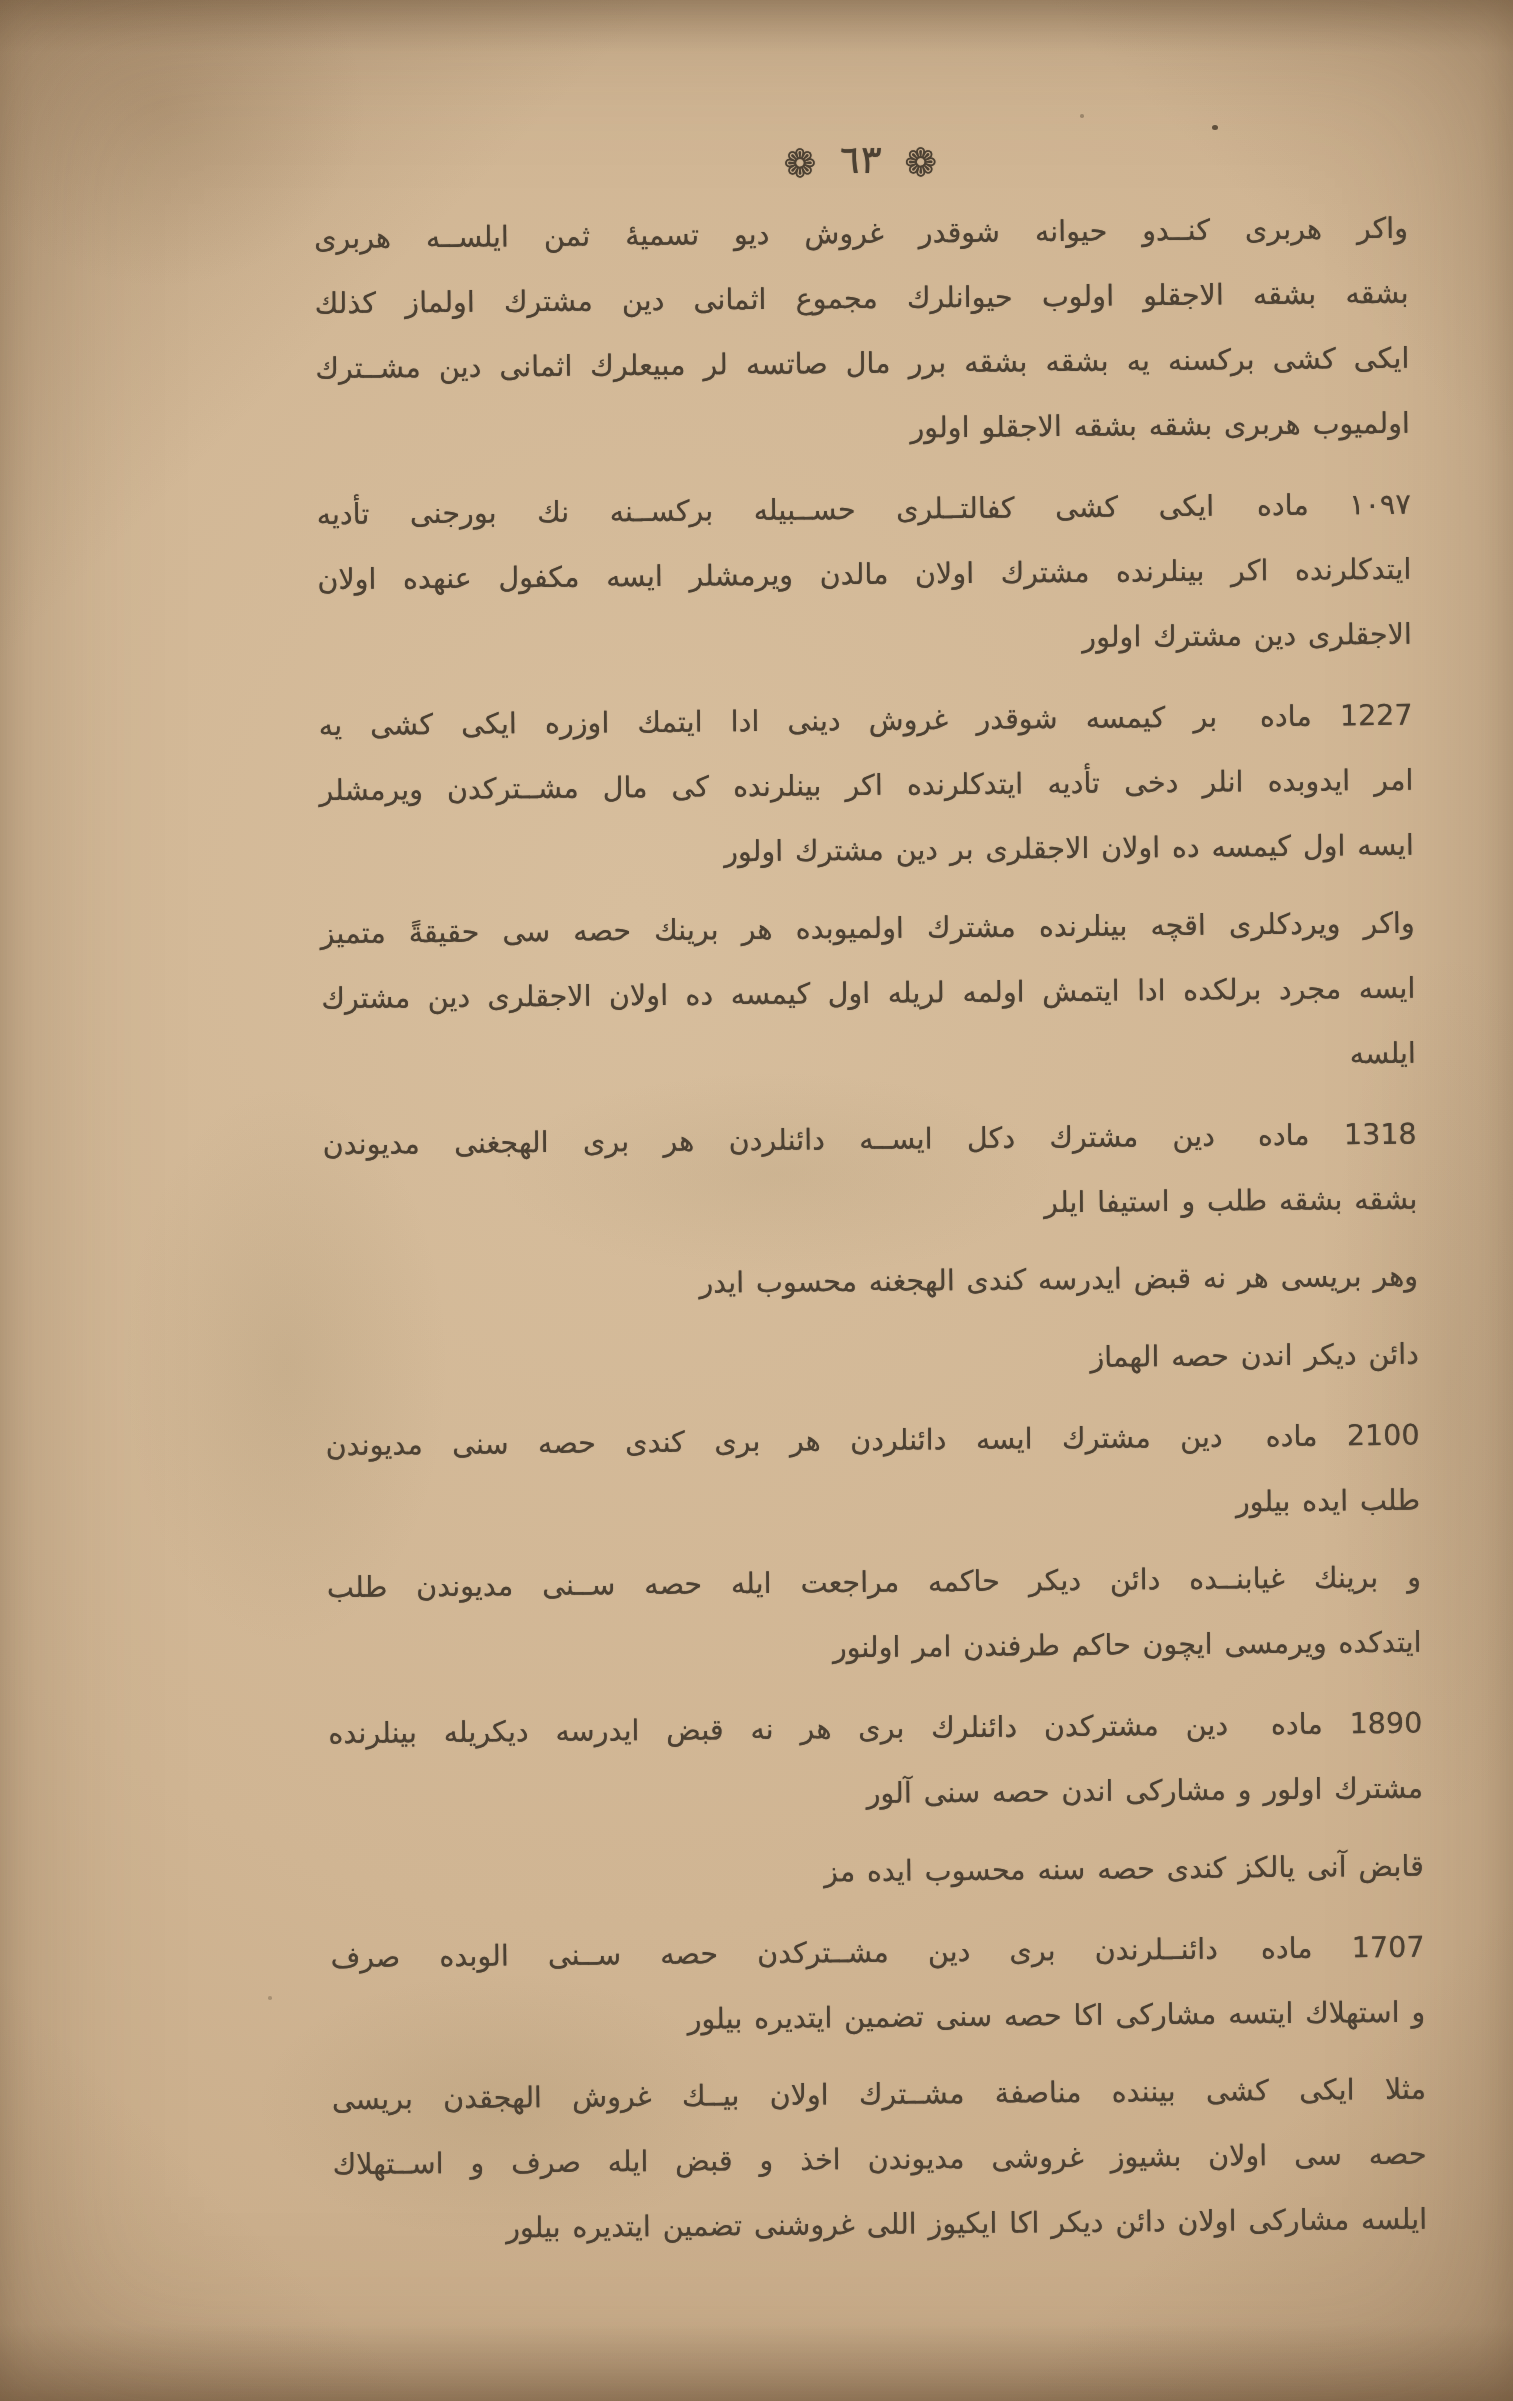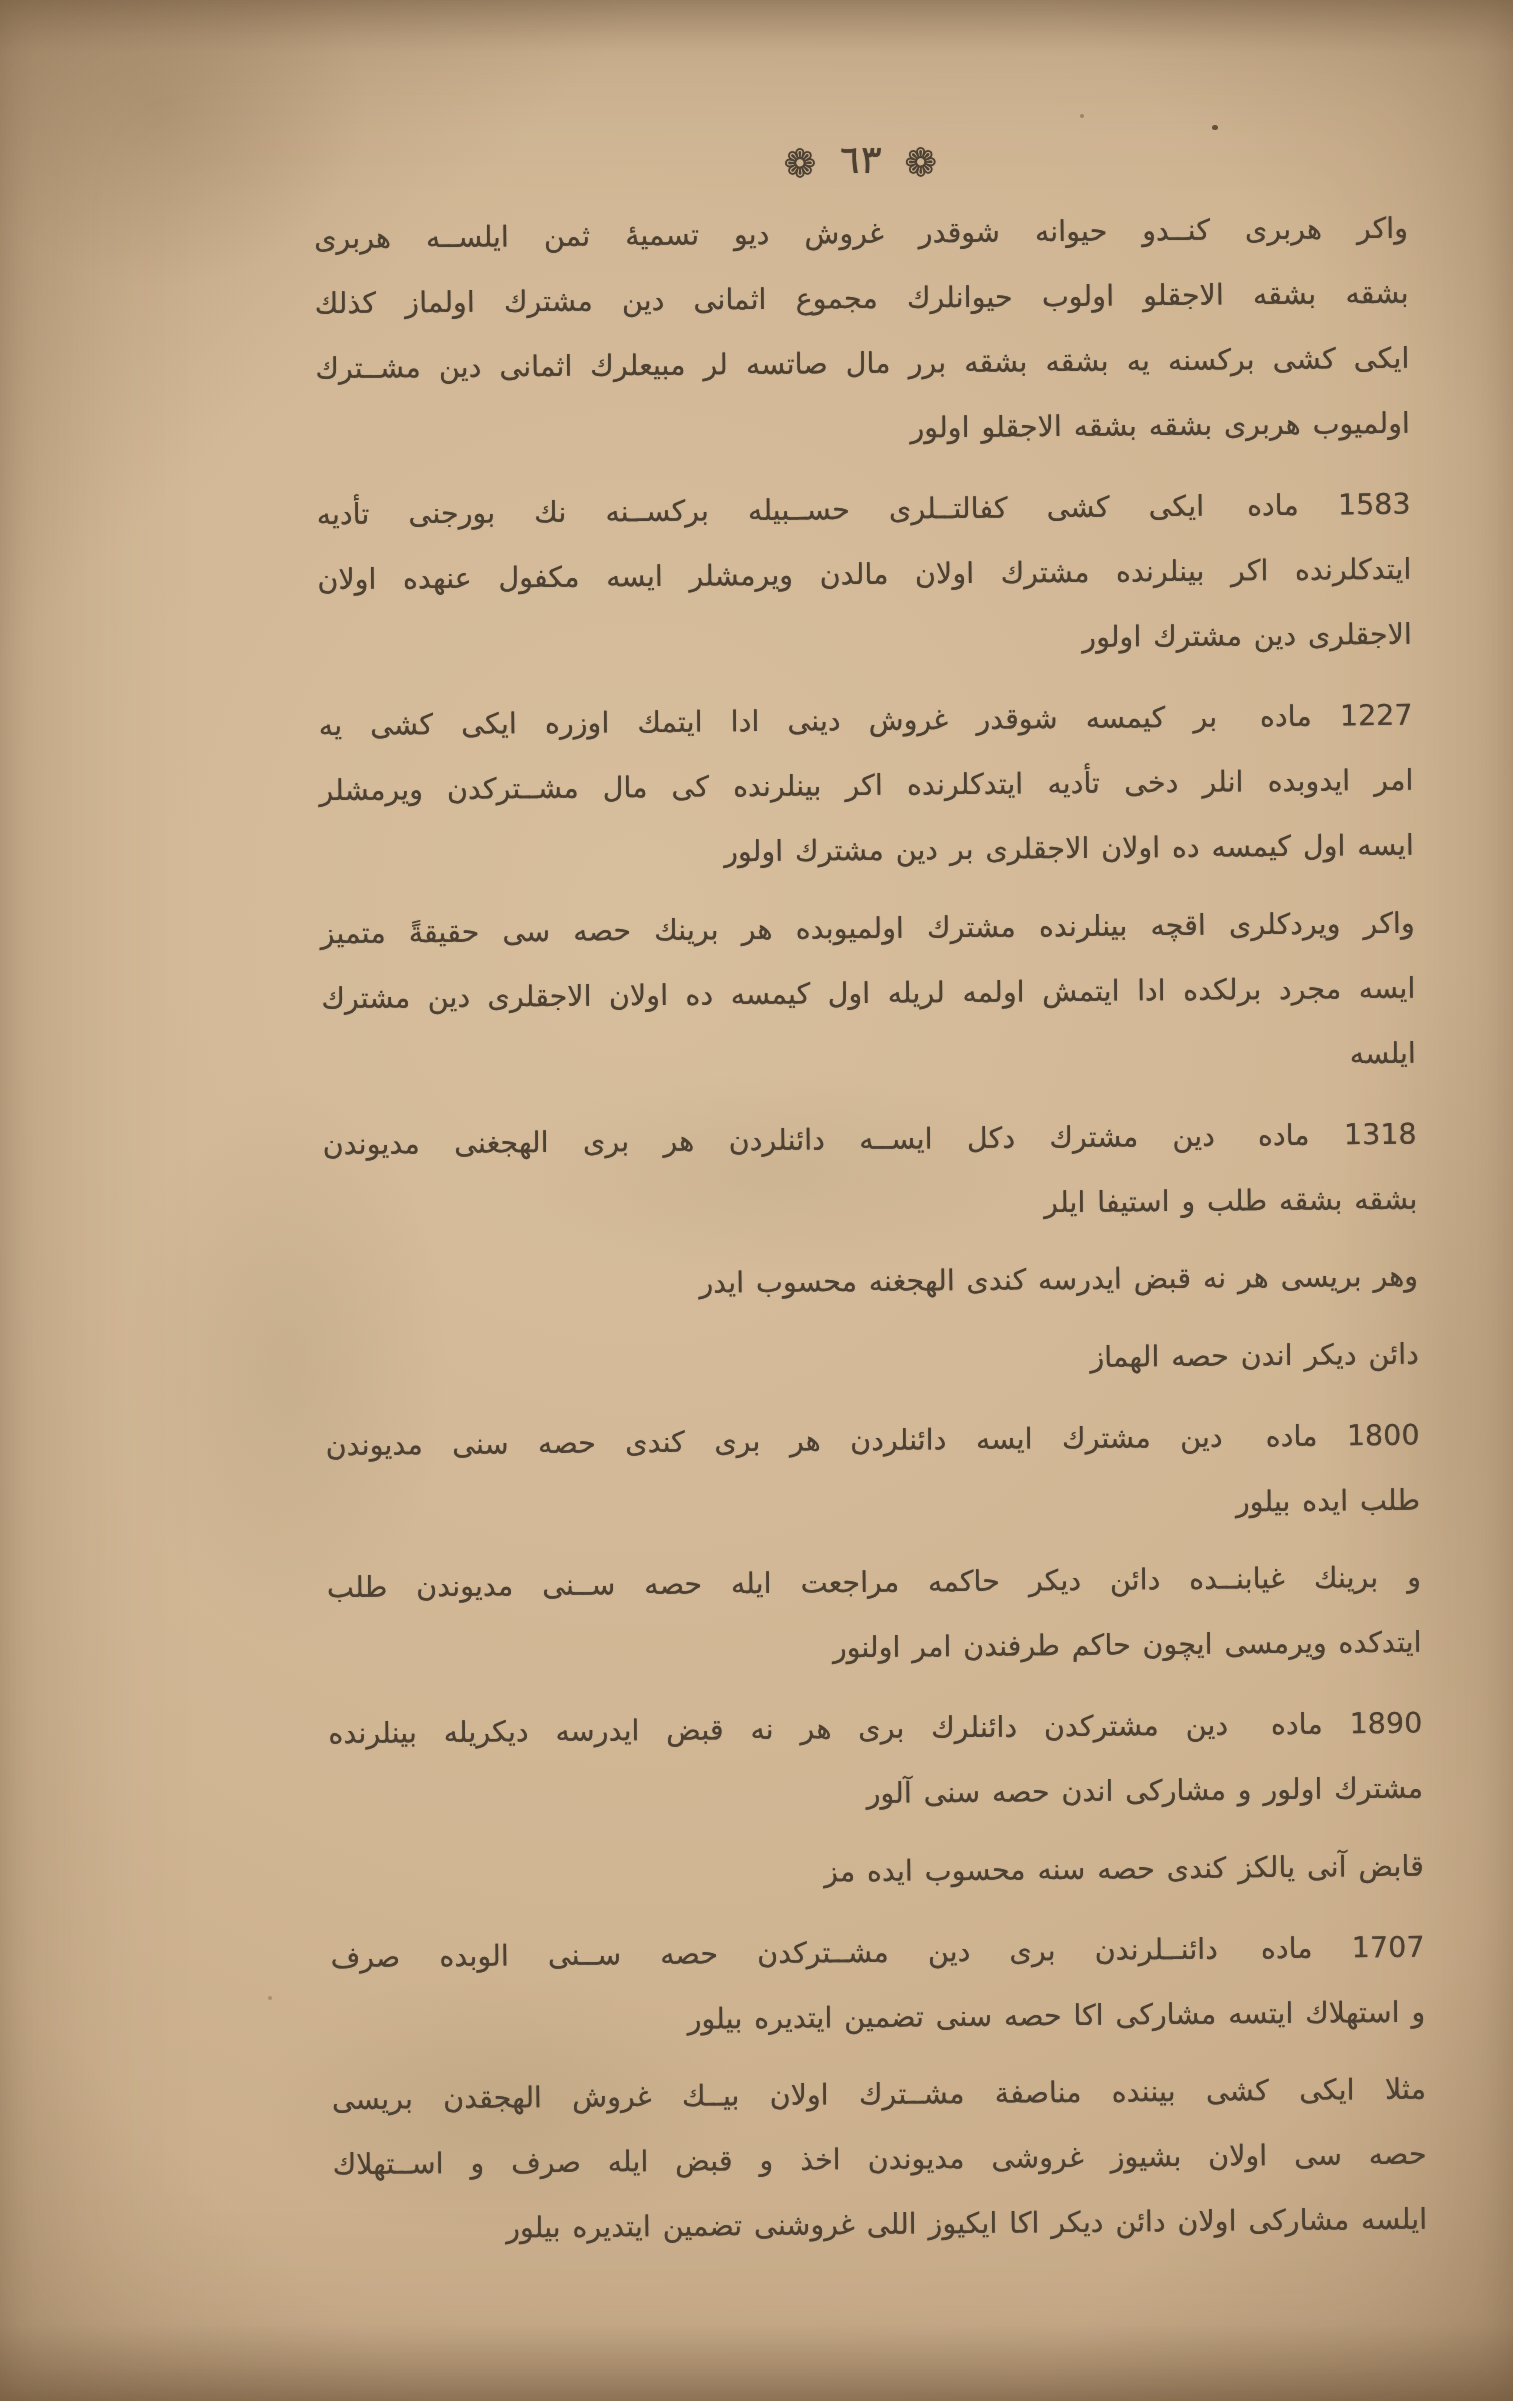--- a/index.html
+++ b/index.html
@@ -95,7 +95,7 @@
           <div class="line short"><span>اولميوب هربرى بشقه بشقه الاجقلو اولور</span></div>
         </div>
         <div class="para article">
-          <div class="line"><span class="article-number">1583</span> <span>ماده</span><span class="gap"></span><span>ايكى كشى كفالتــلرى حســبيله بركســنه نك بورجنى تأديه</span></div>
+          <div class="line"><span class="article-number">١٠٩٧</span> <span>ماده</span><span class="gap"></span><span>ايكى كشى كفالتــلرى حســبيله بركســنه نك بورجنى تأديه</span></div>
           <div class="line"><span>ايتدكلرنده اكر بينلرنده مشترك اولان مالدن ويرمشلر ايسه مكفول عنهده اولان</span></div>
           <div class="line short"><span>الاجقلرى دين مشترك اولور</span></div>
         </div>

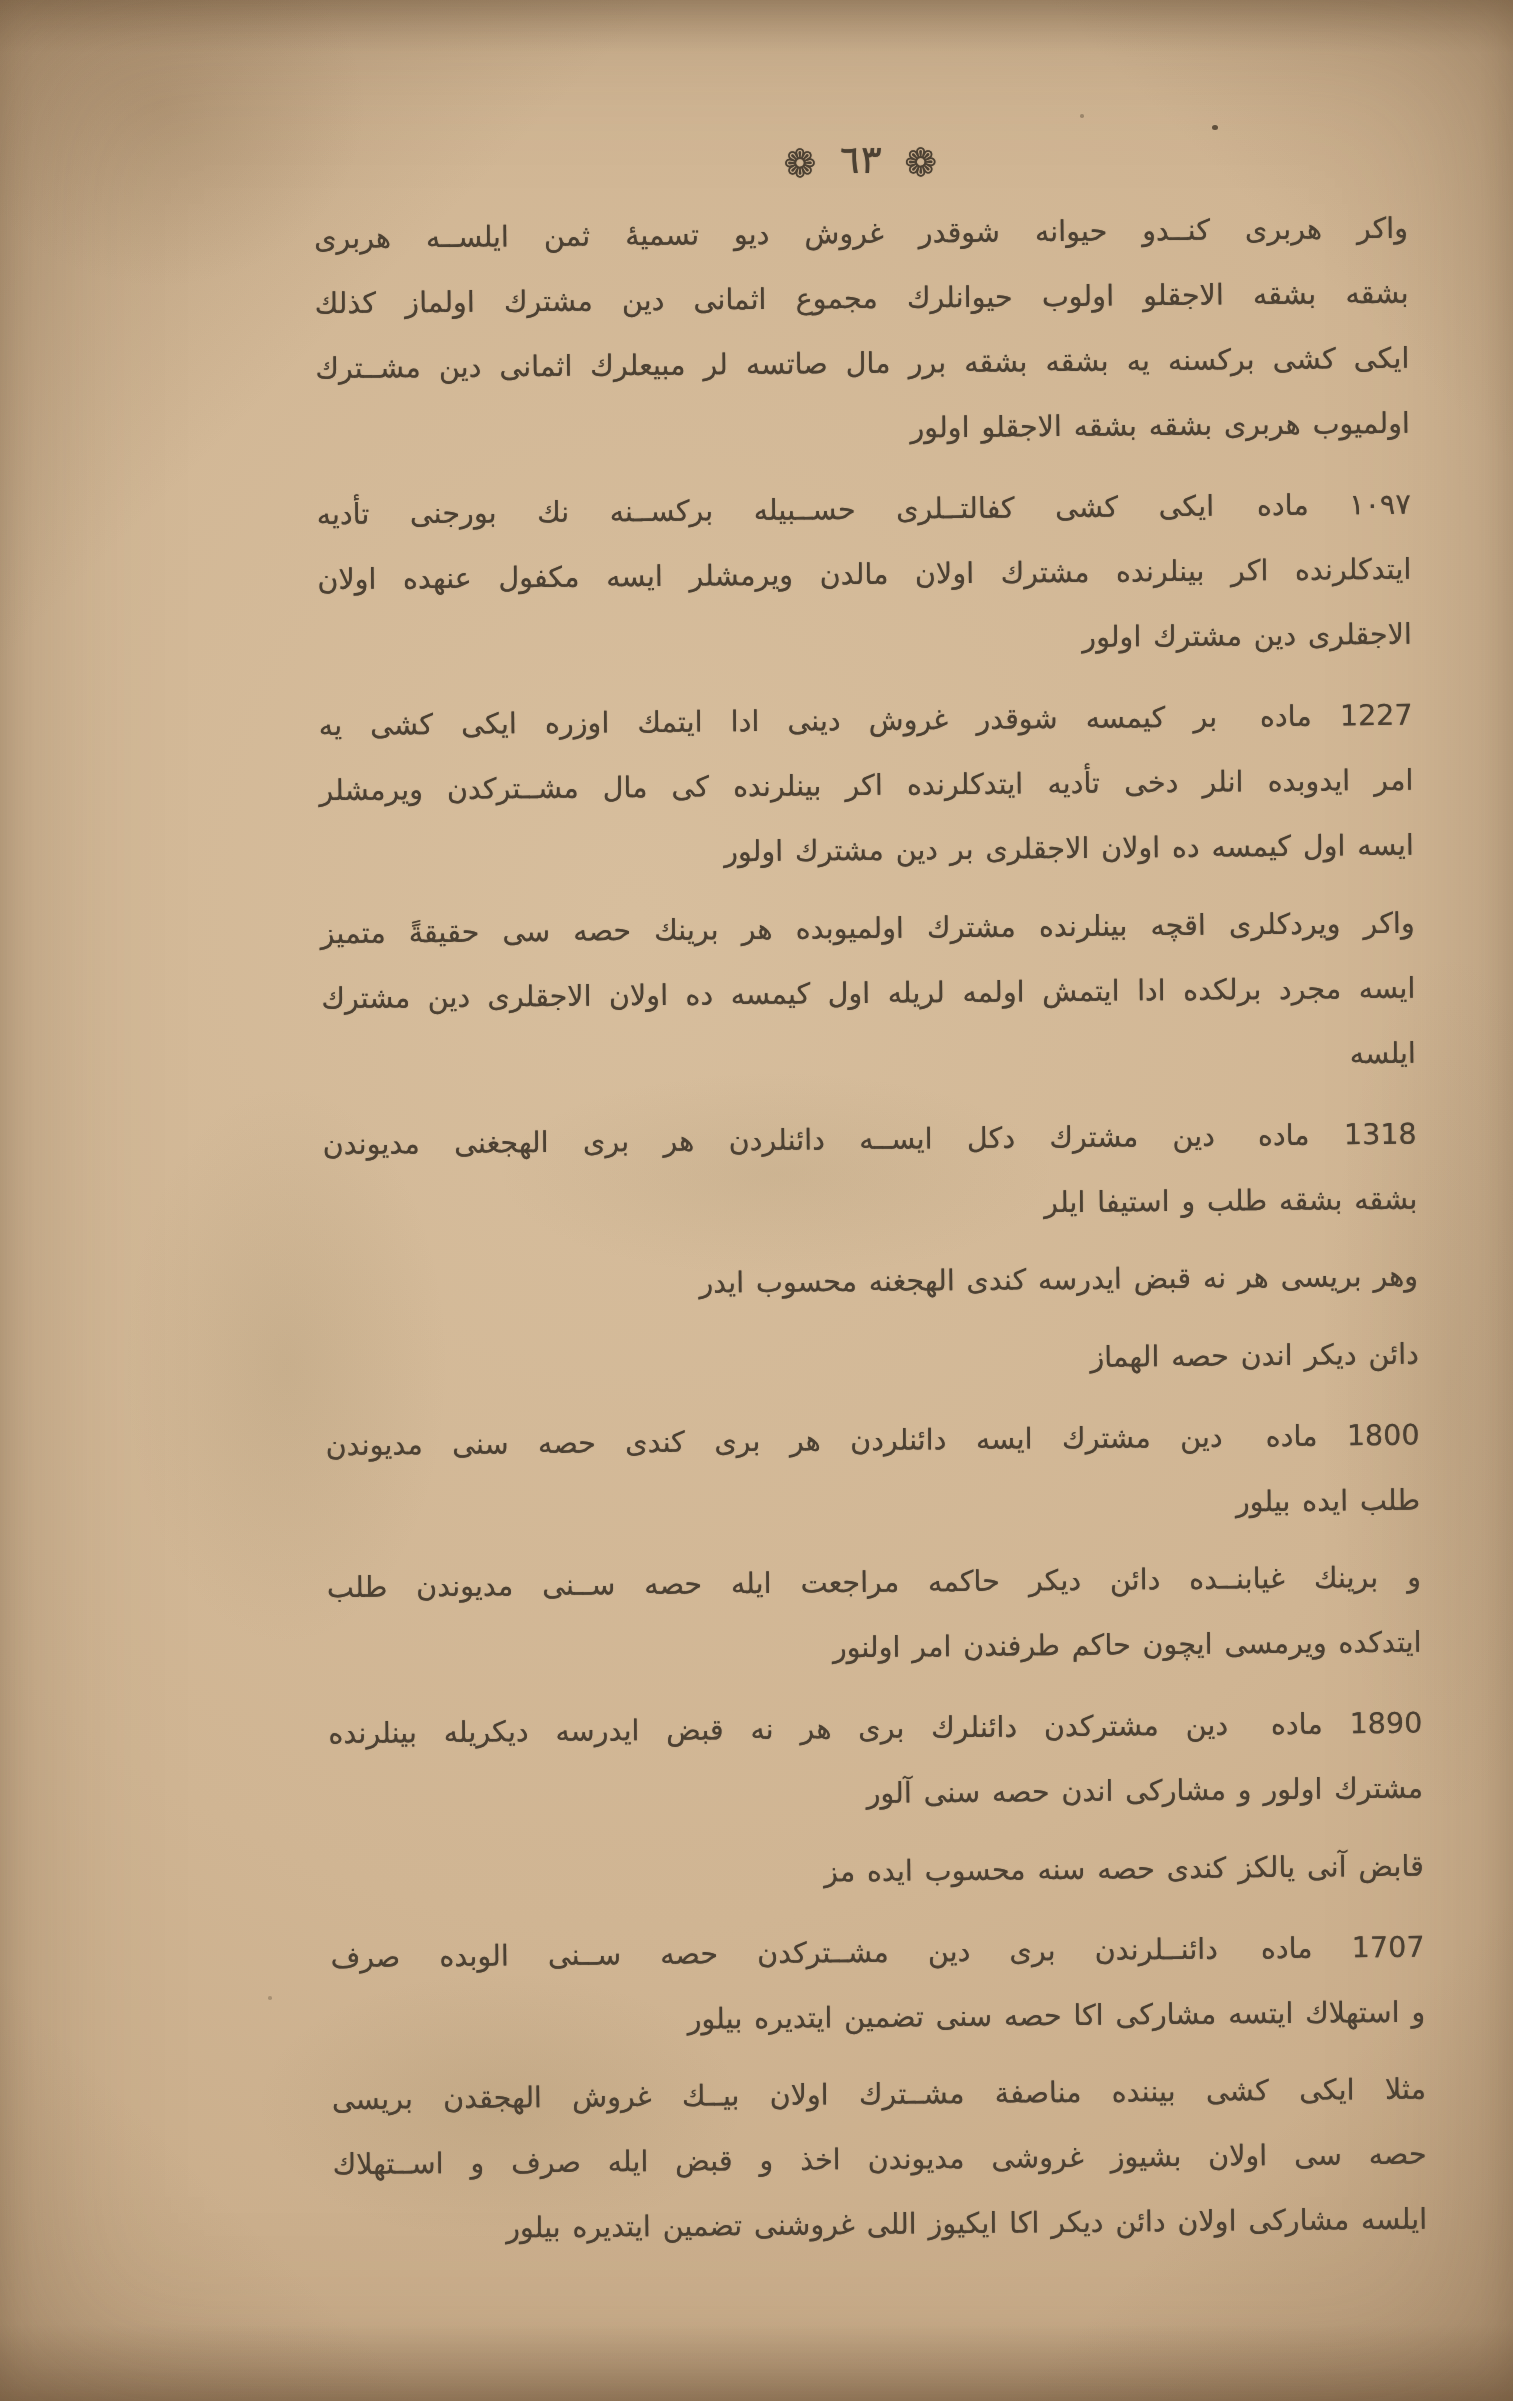--- a/index.html
+++ b/index.html
@@ -120,7 +120,7 @@
           <div class="line short"><span>دائن ديكر اندن حصه الهماز</span></div>
         </div>
         <div class="para article">
-          <div class="line"><span class="article-number">1800</span> <span>ماده</span><span class="gap"></span><span>دين مشترك ايسه دائنلردن هر برى كندى حصه سنى مديوندن</span></div>
+          <div class="line"><span class="article-number">2100</span> <span>ماده</span><span class="gap"></span><span>دين مشترك ايسه دائنلردن هر برى كندى حصه سنى مديوندن</span></div>
           <div class="line short"><span>طلب ايده بيلور</span></div>
         </div>
         <div class="para clause">

